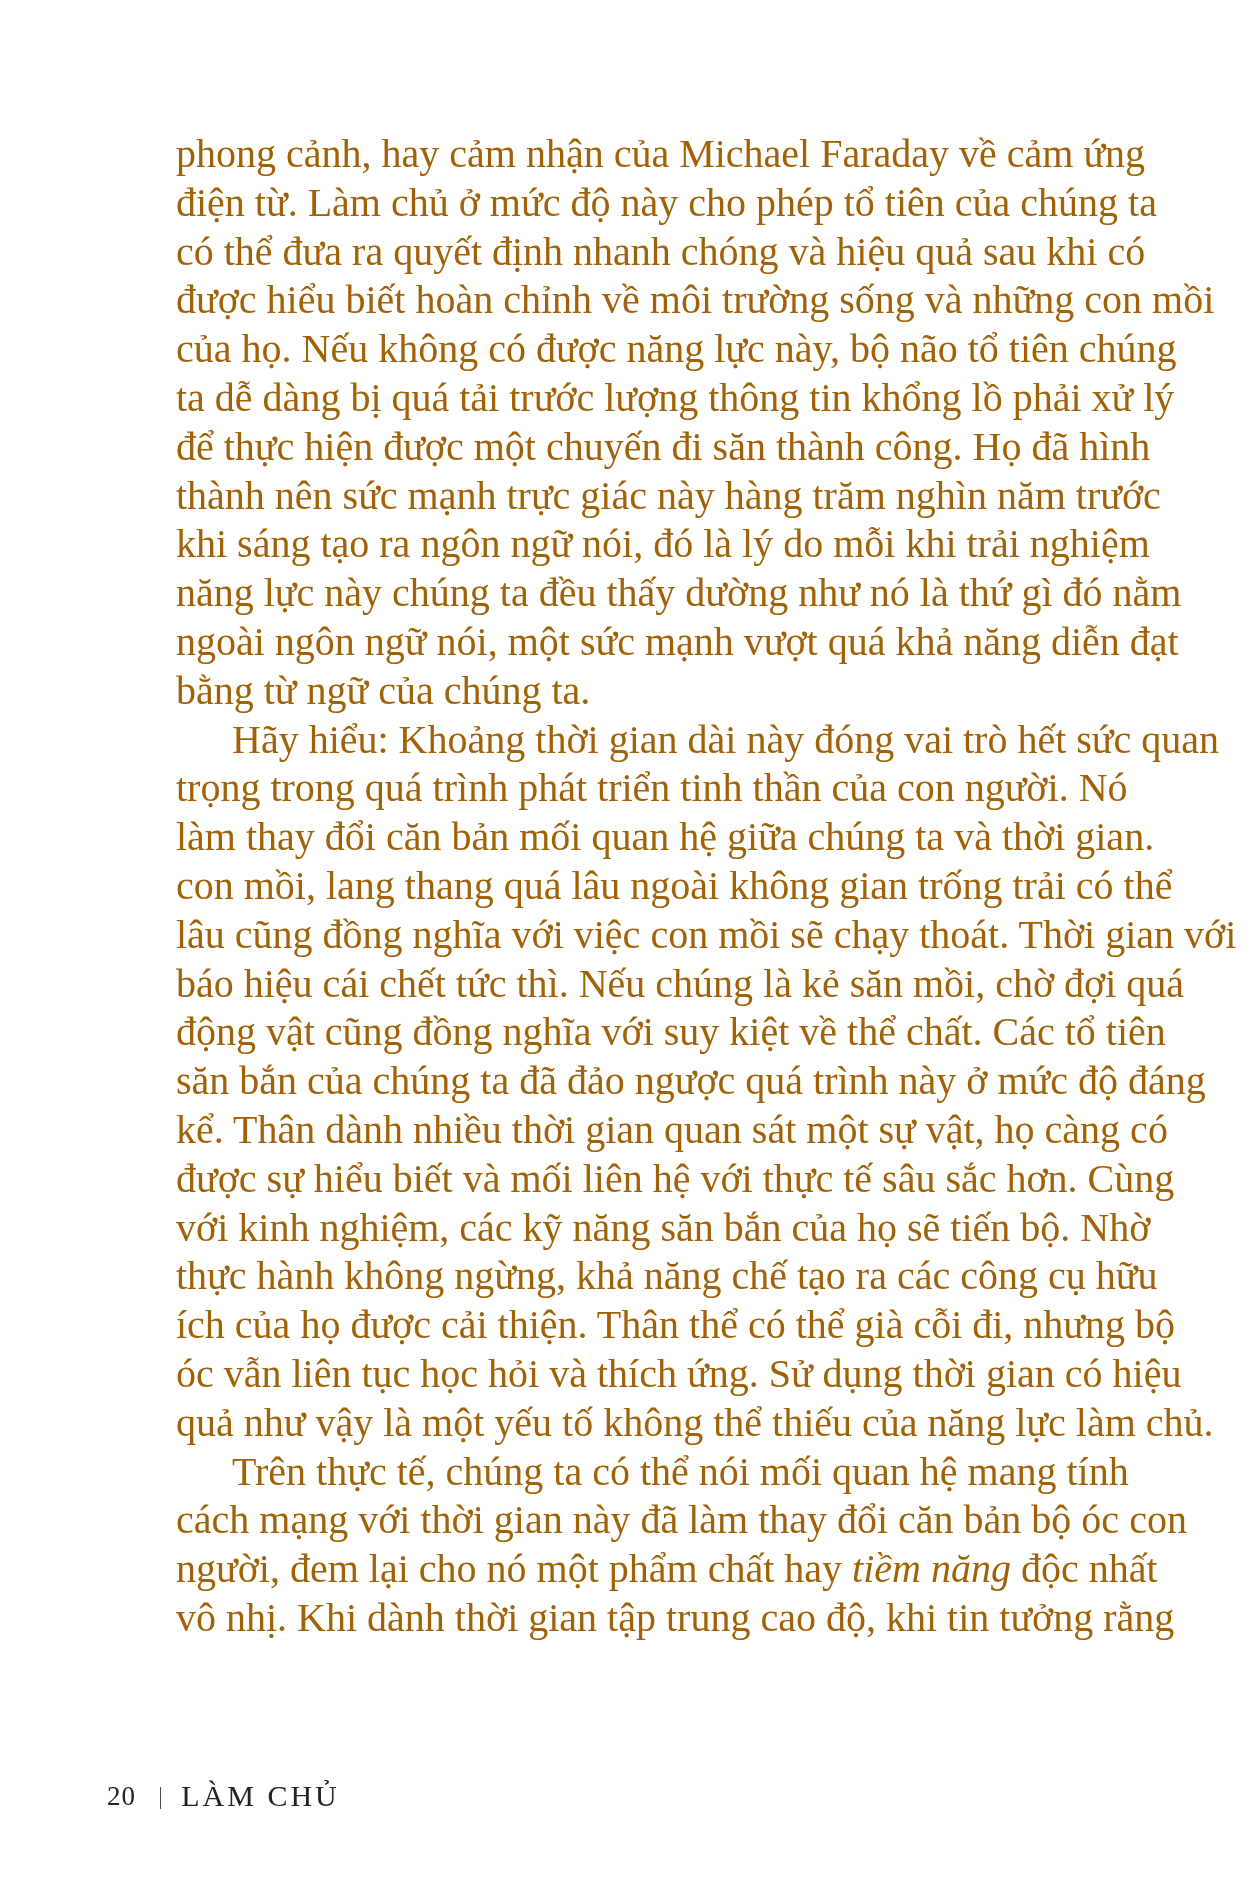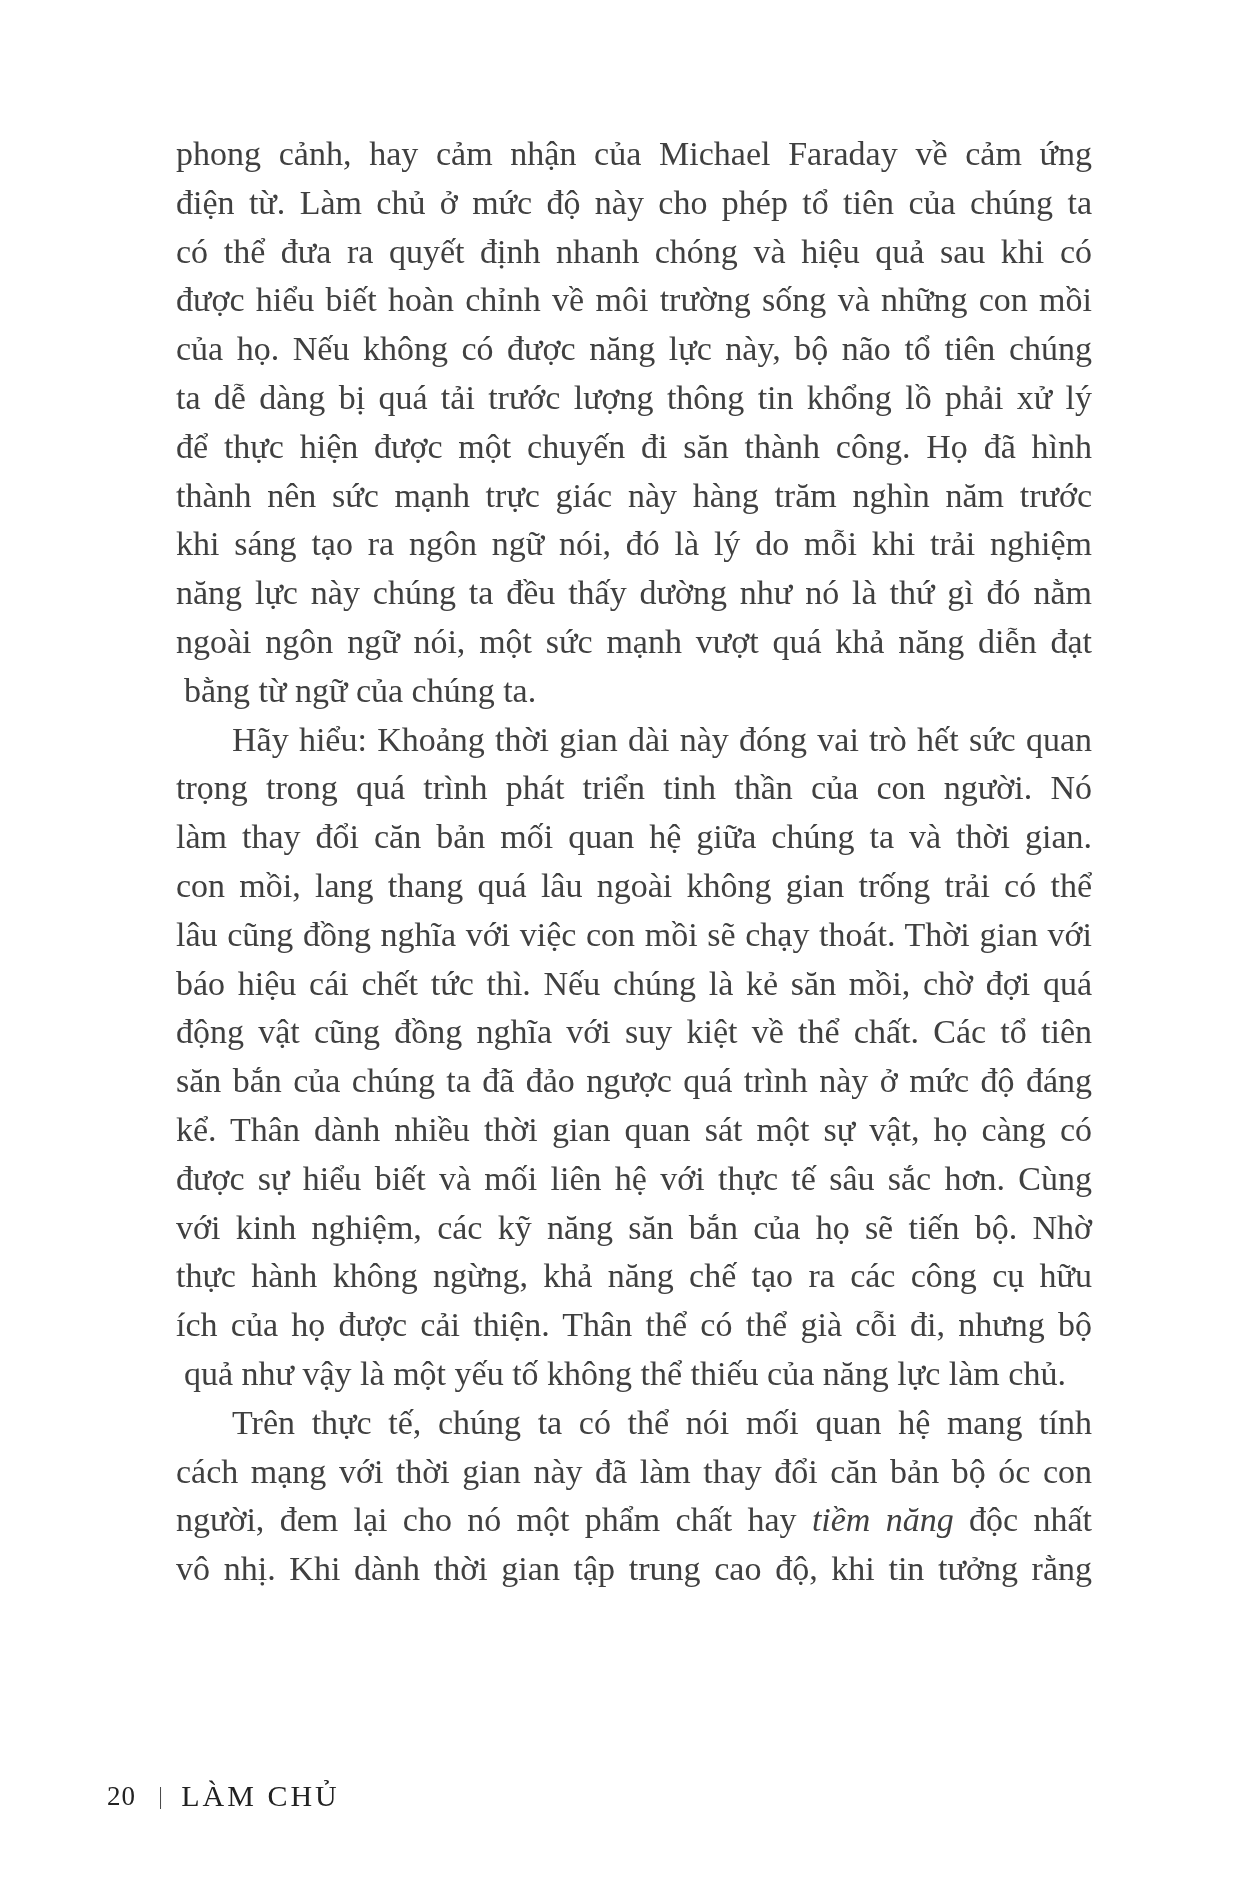--- a/index.html
+++ b/index.html
@@ -19,9 +19,9 @@
     position: absolute;
     left: 176px; top: 130px;
     width: 916px;
-    font-size: 34px;
+    font-size: 40px;
     line-height: 48.8px;
-    color: #404040;
+    color: #a16207;
   }
   .line {
     text-align: justify;

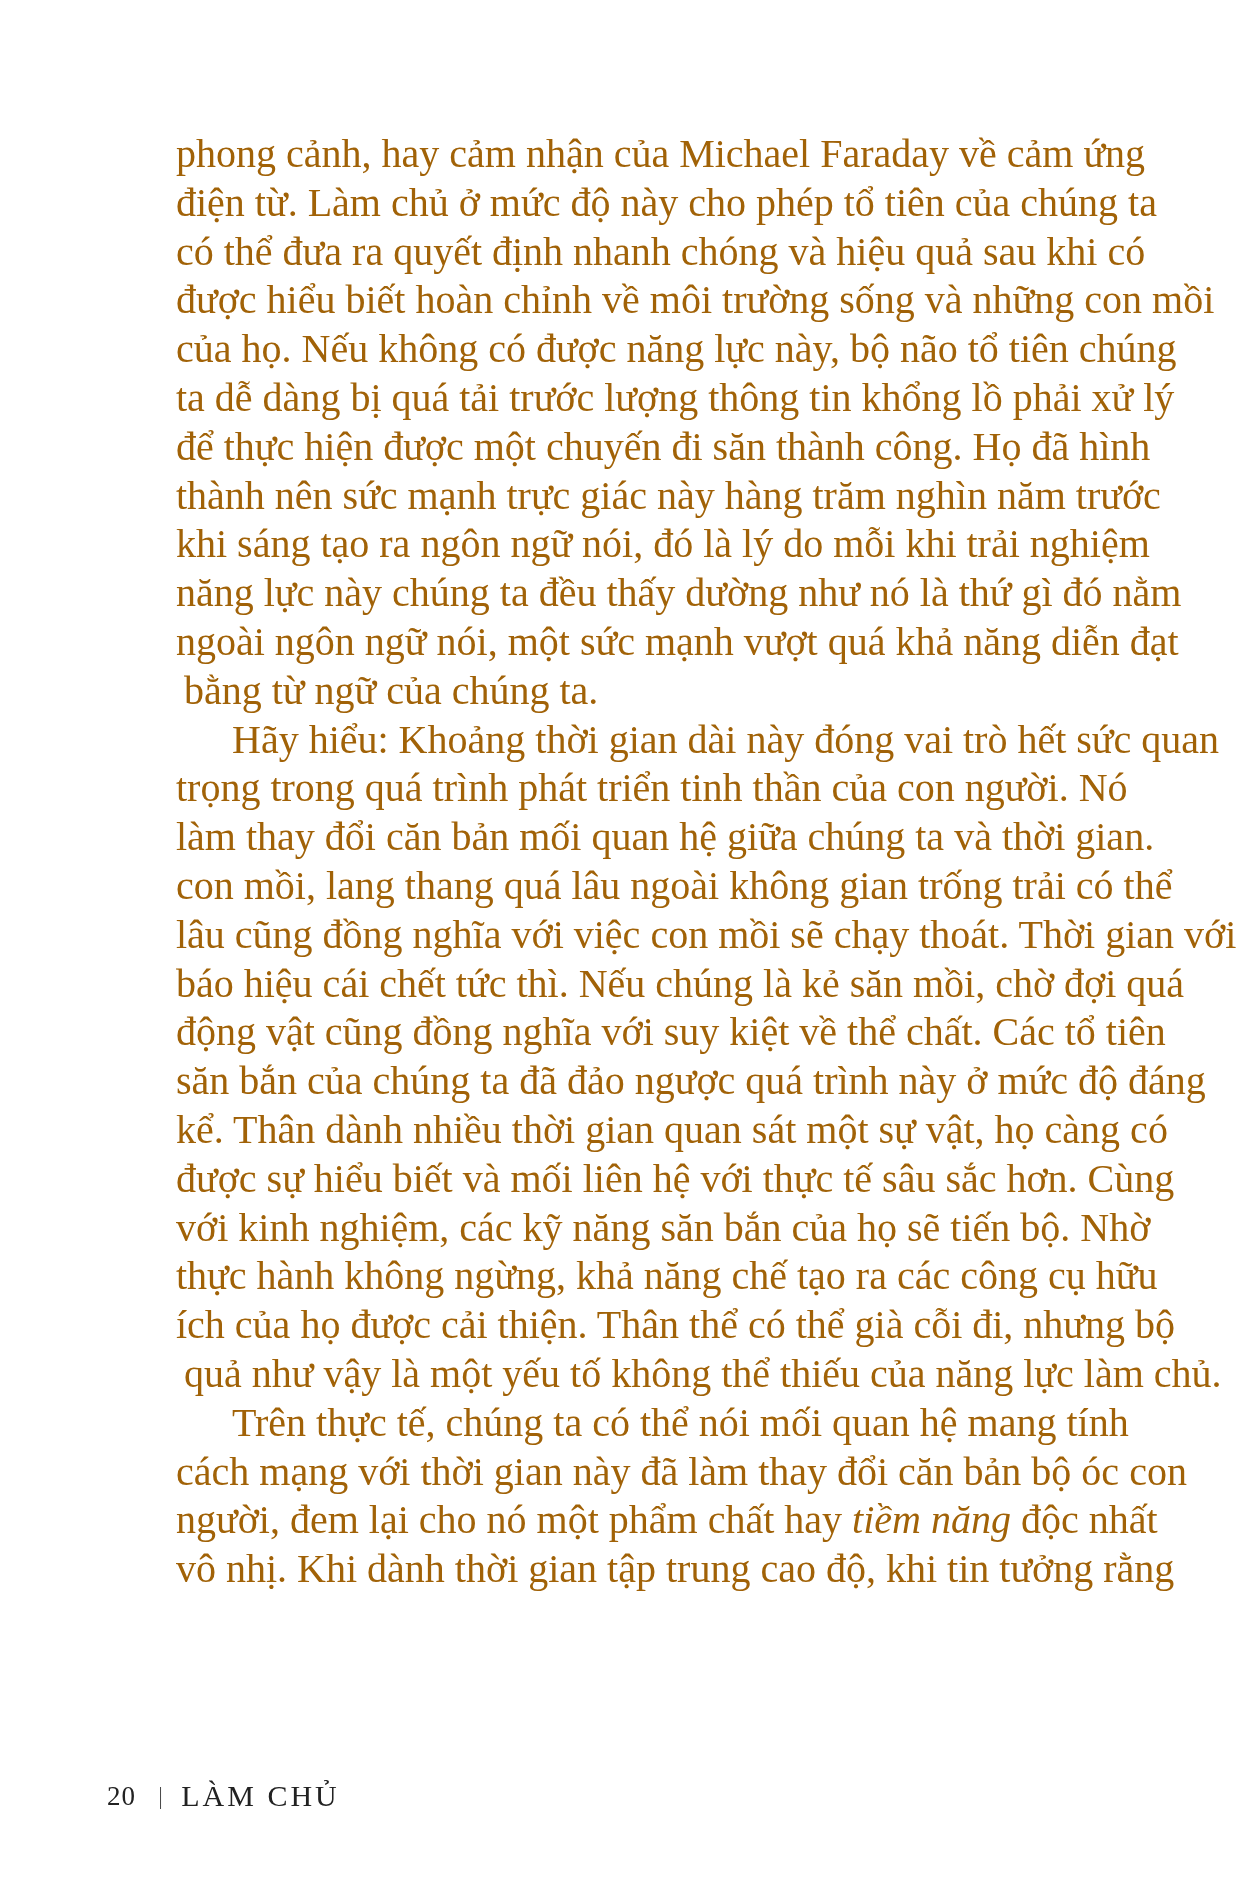--- a/index.html
+++ b/index.html
@@ -28,7 +28,7 @@
     text-align-last: justify;
     white-space: nowrap;
   }
-  .line-end { text-align-last: left; margin-left: 8px; }
+  .line-end { text-align-last: left; }
   .line-indent { padding-left: 56px; }
   .line em { font-style: italic; }
   .footer {

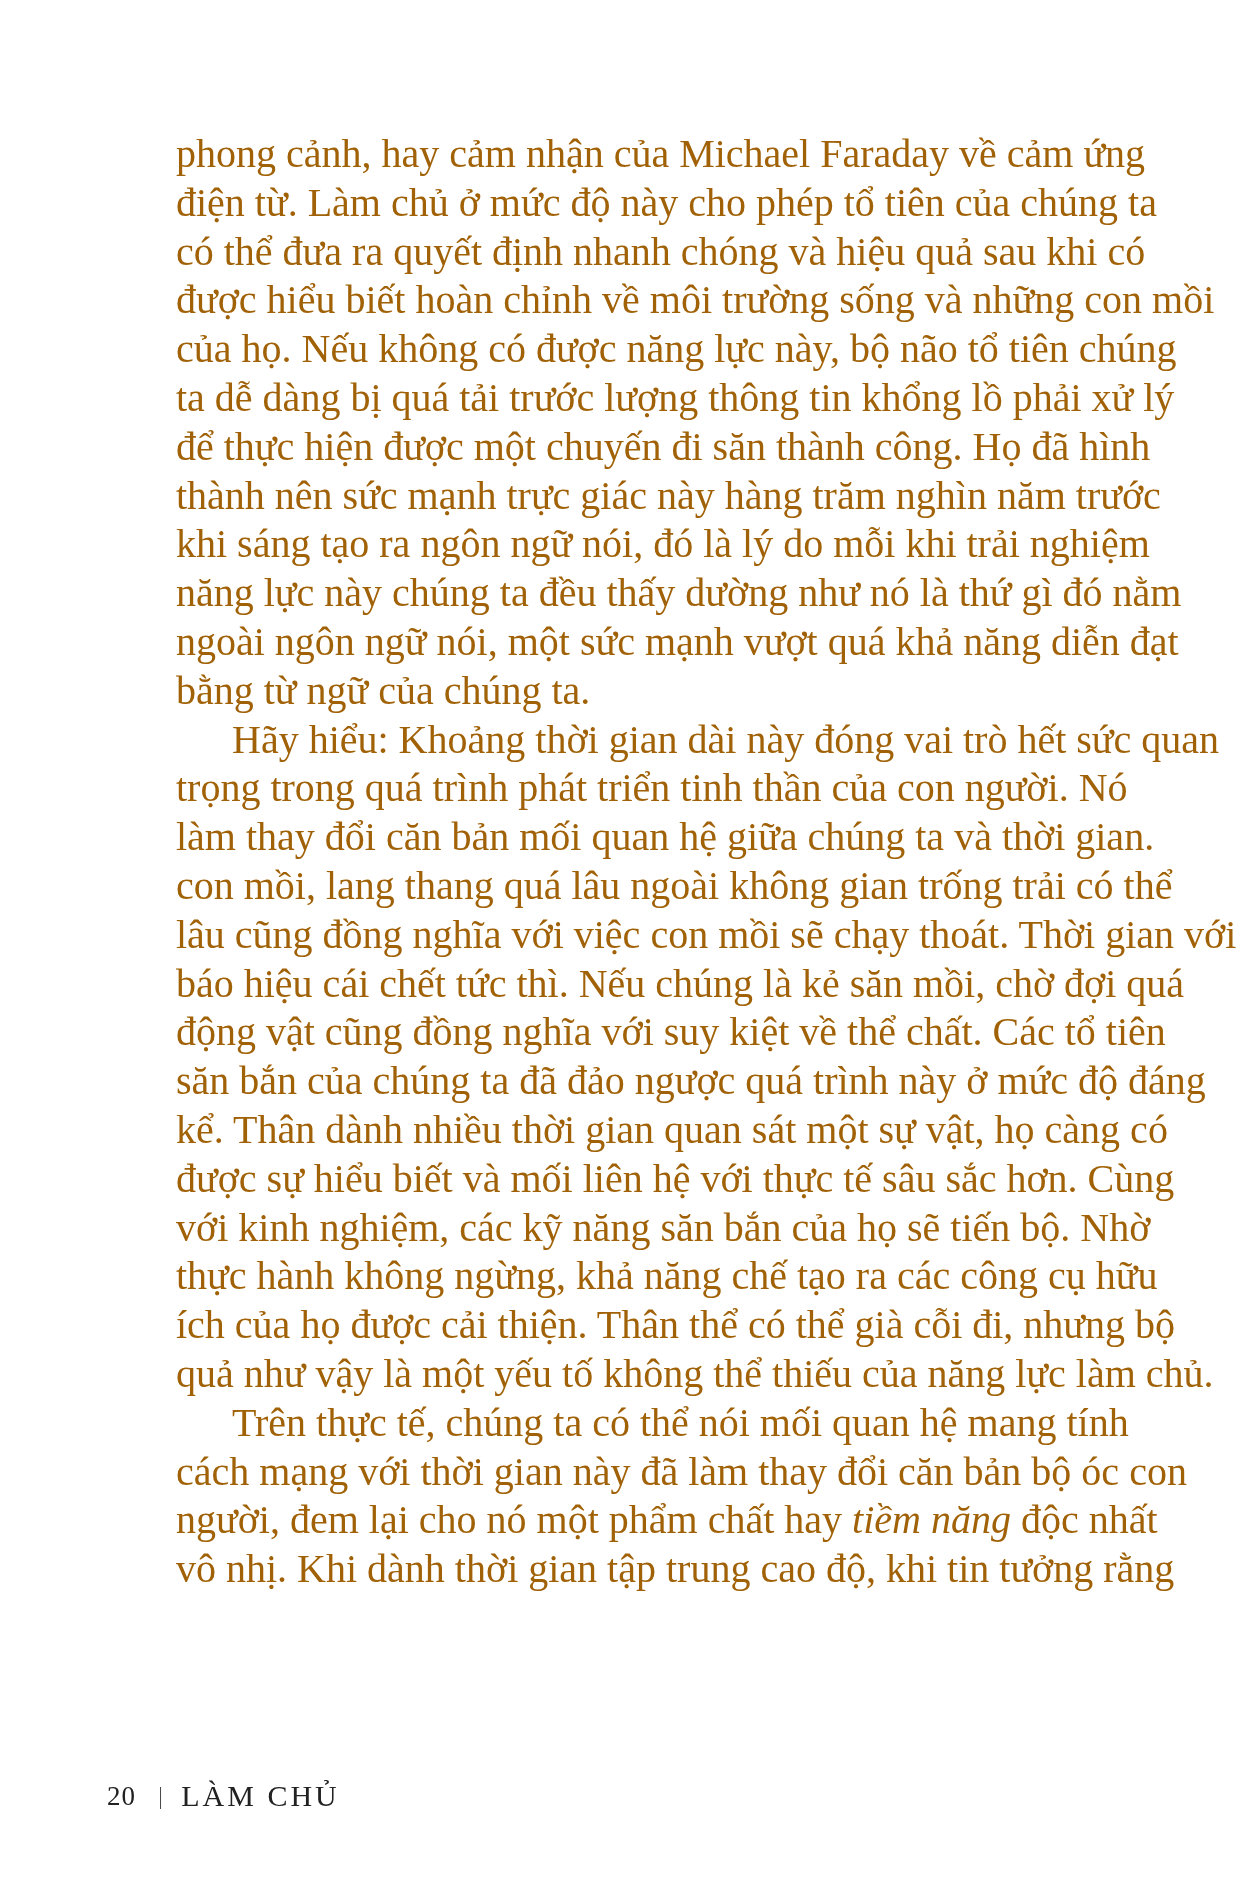--- a/index.html
+++ b/index.html
@@ -87,6 +87,7 @@
       <div class="line"><span>với kinh nghiệm, các kỹ năng săn bắn của họ sẽ tiến bộ. Nhờ</span></div>
       <div class="line"><span>thực hành không ngừng, khả năng chế tạo ra các công cụ hữu</span></div>
       <div class="line"><span>ích của họ được cải thiện. Thân thể có thể già cỗi đi, nhưng bộ</span></div>
+      <div class="line"><span>óc vẫn liên tục học hỏi và thích ứng. Sử dụng thời gian có hiệu</span></div>
       <div class="line line-end"><span>quả như vậy là một yếu tố không thể thiếu của năng lực làm chủ.</span></div>
       <div class="line line-indent"><span>Trên thực tế, chúng ta có thể nói mối quan hệ mang tính</span></div>
       <div class="line"><span>cách mạng với thời gian này đã làm thay đổi căn bản bộ óc con</span></div>

